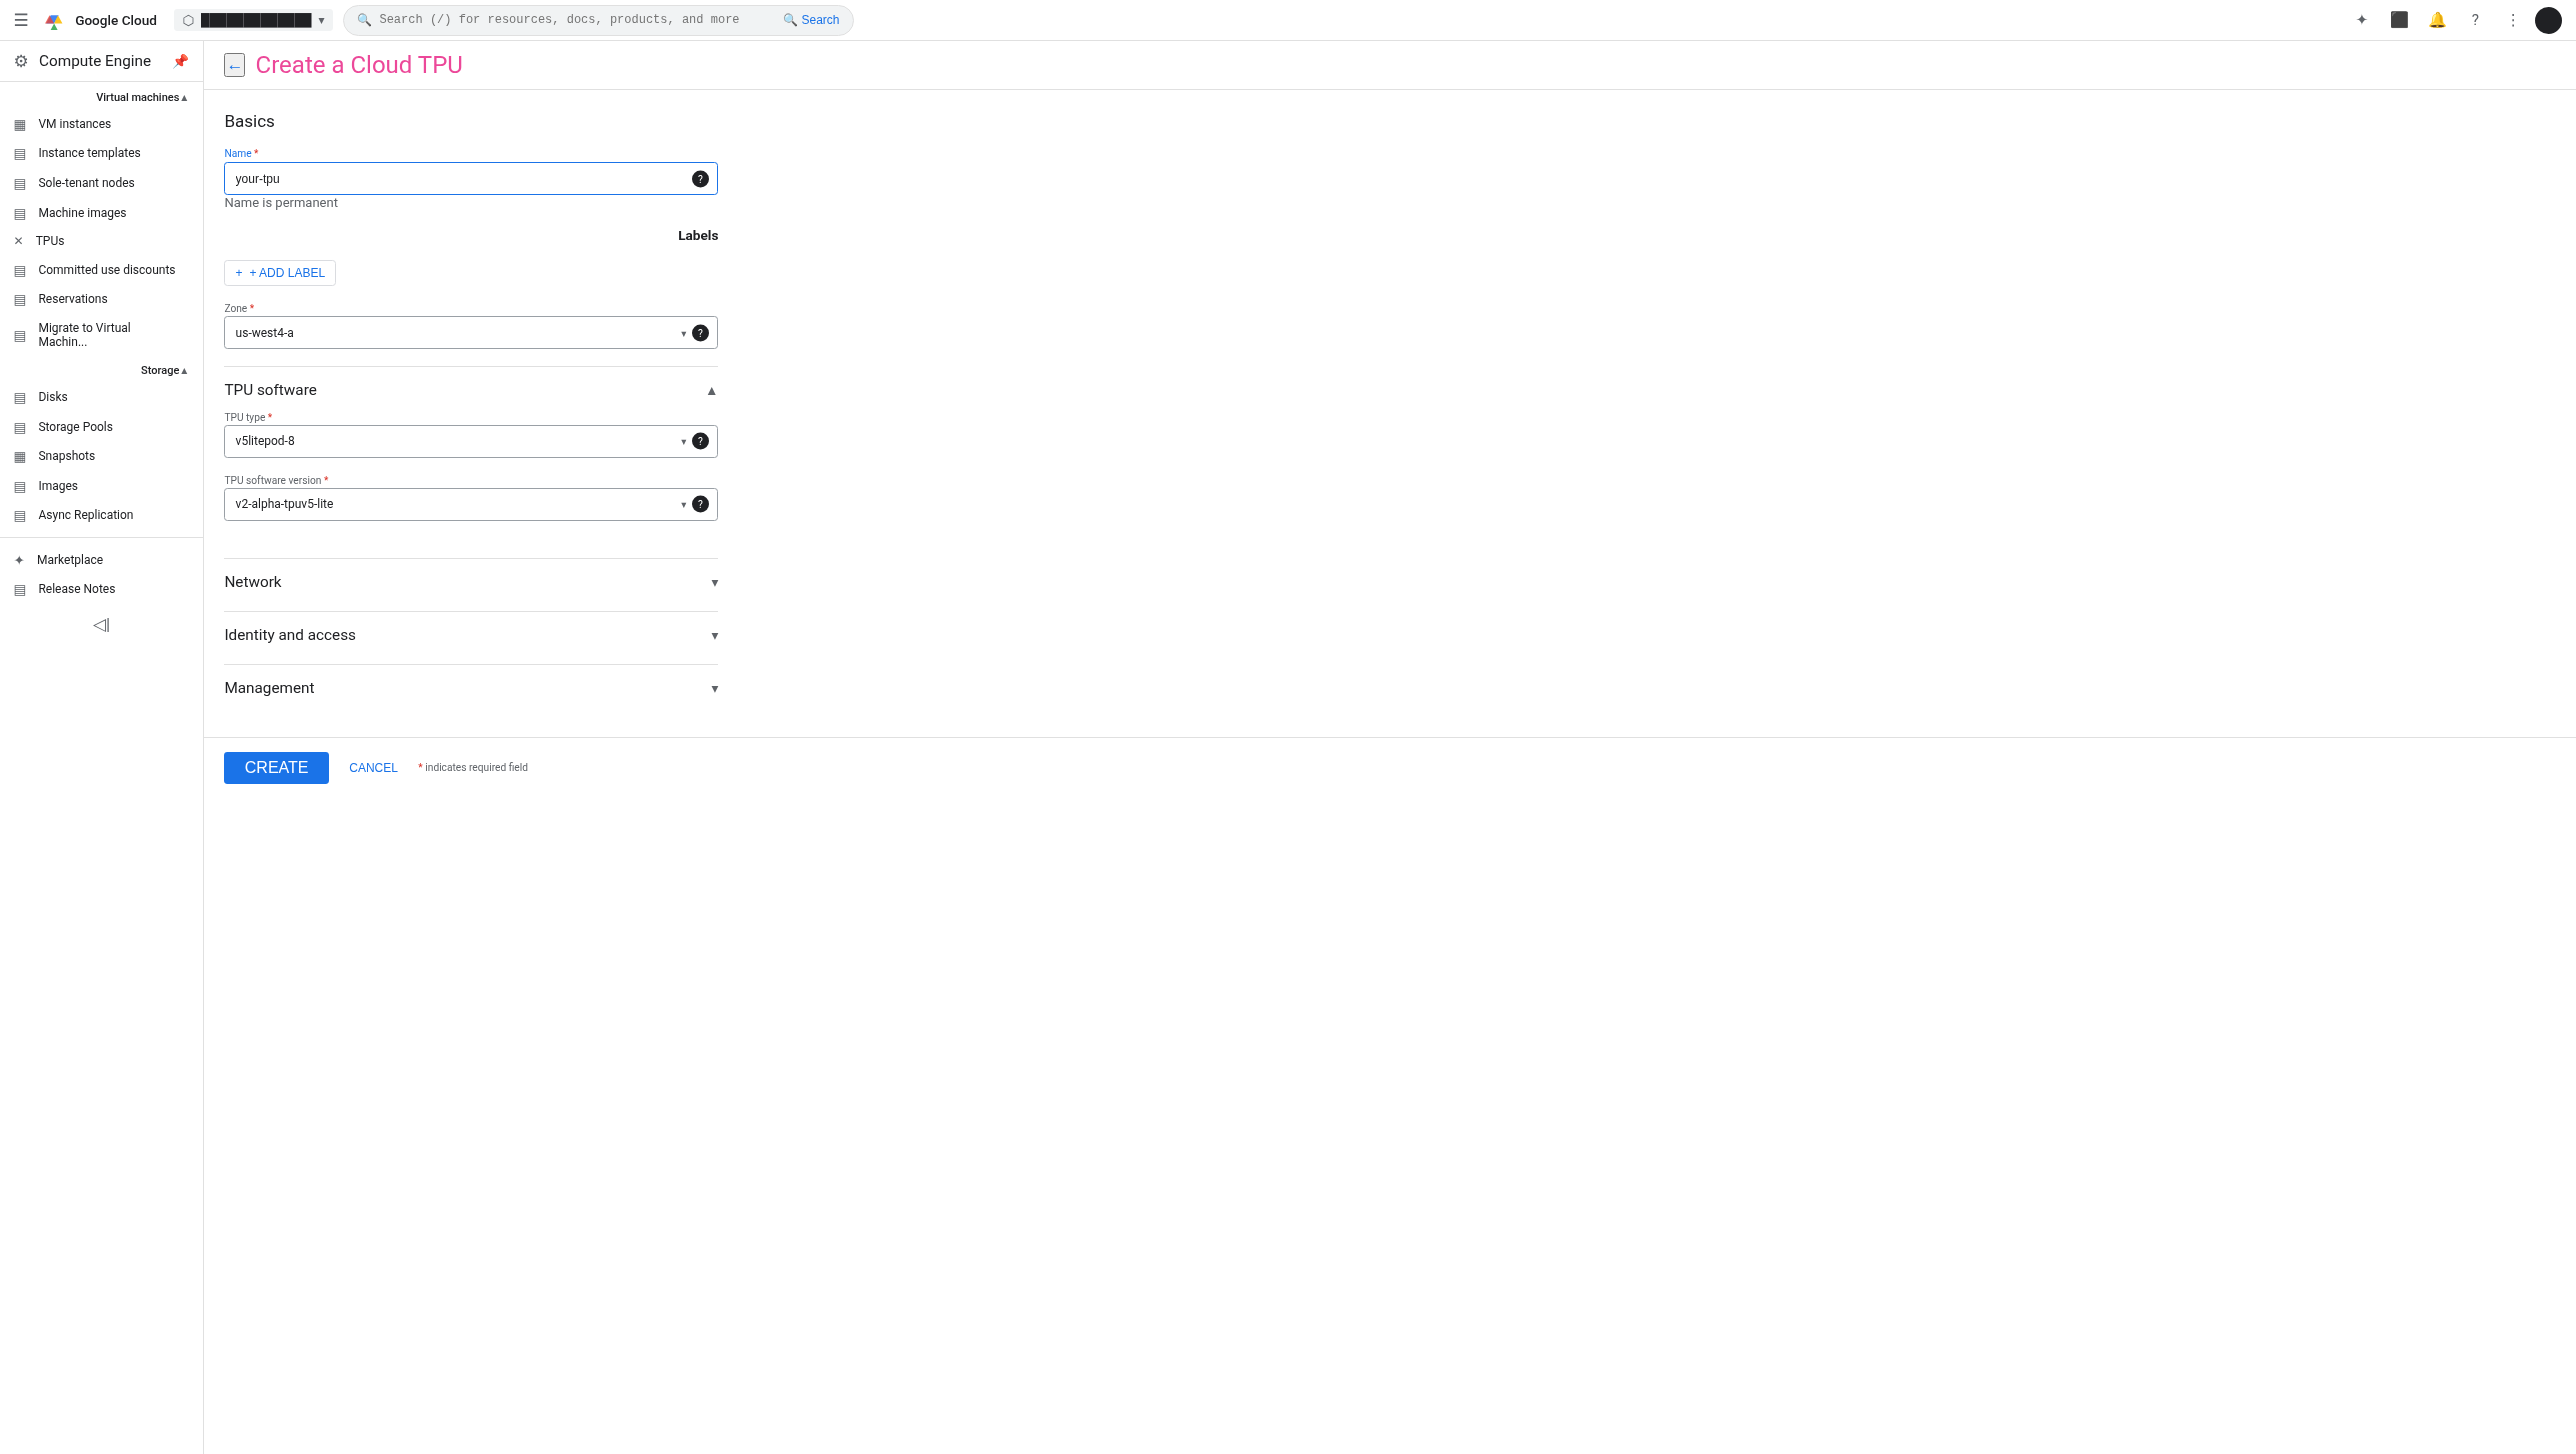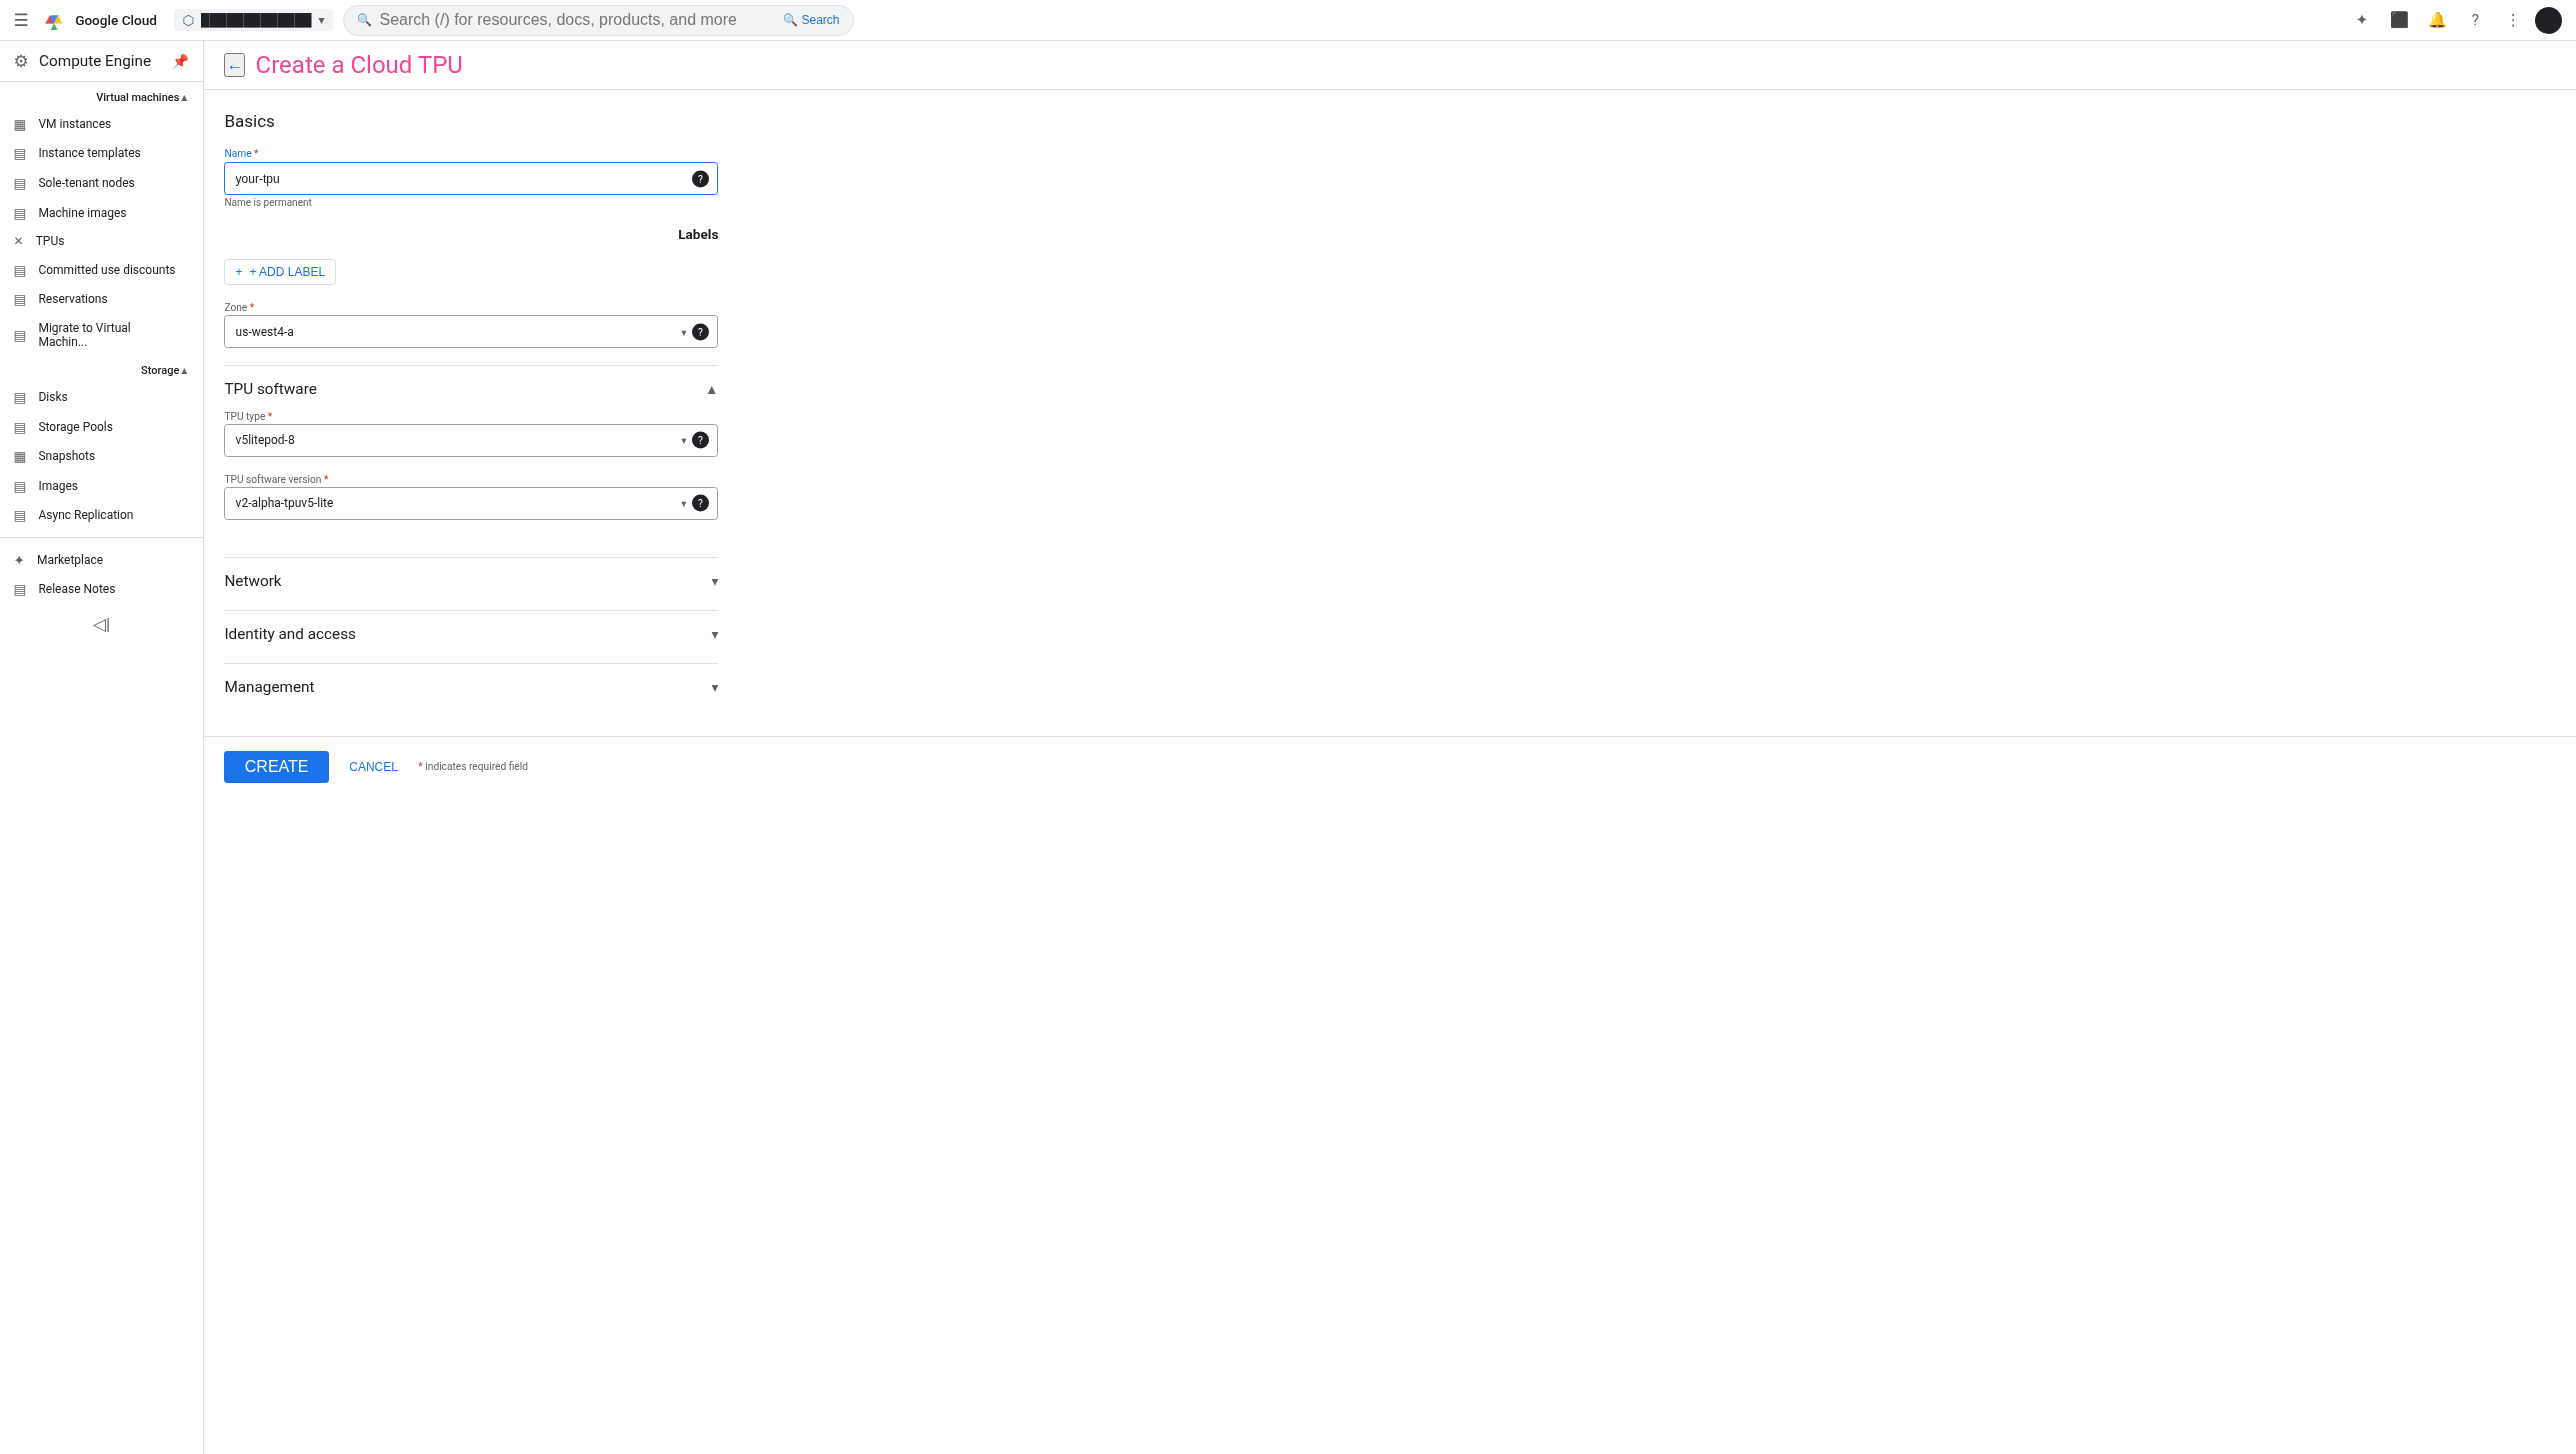--- a/index.html
+++ b/index.html
@@ -27,7 +27,7 @@
       height: 31px; gap: 6.8px; background: #f1f3f4;
     }
     .search-bar input {
-      border: none; background: transparent; outline: none; flex: 1; font-size: 16px; color: #0c4a6e;
+      border: none; background: transparent; outline: none; flex: 1; font-size: 12px; color: #0c4a6e; font-family: Liberation Mono, monospace;
     }
     .search-btn {
       background: none; border: none; cursor: pointer; color: #1a73e8; font-size: 12px;

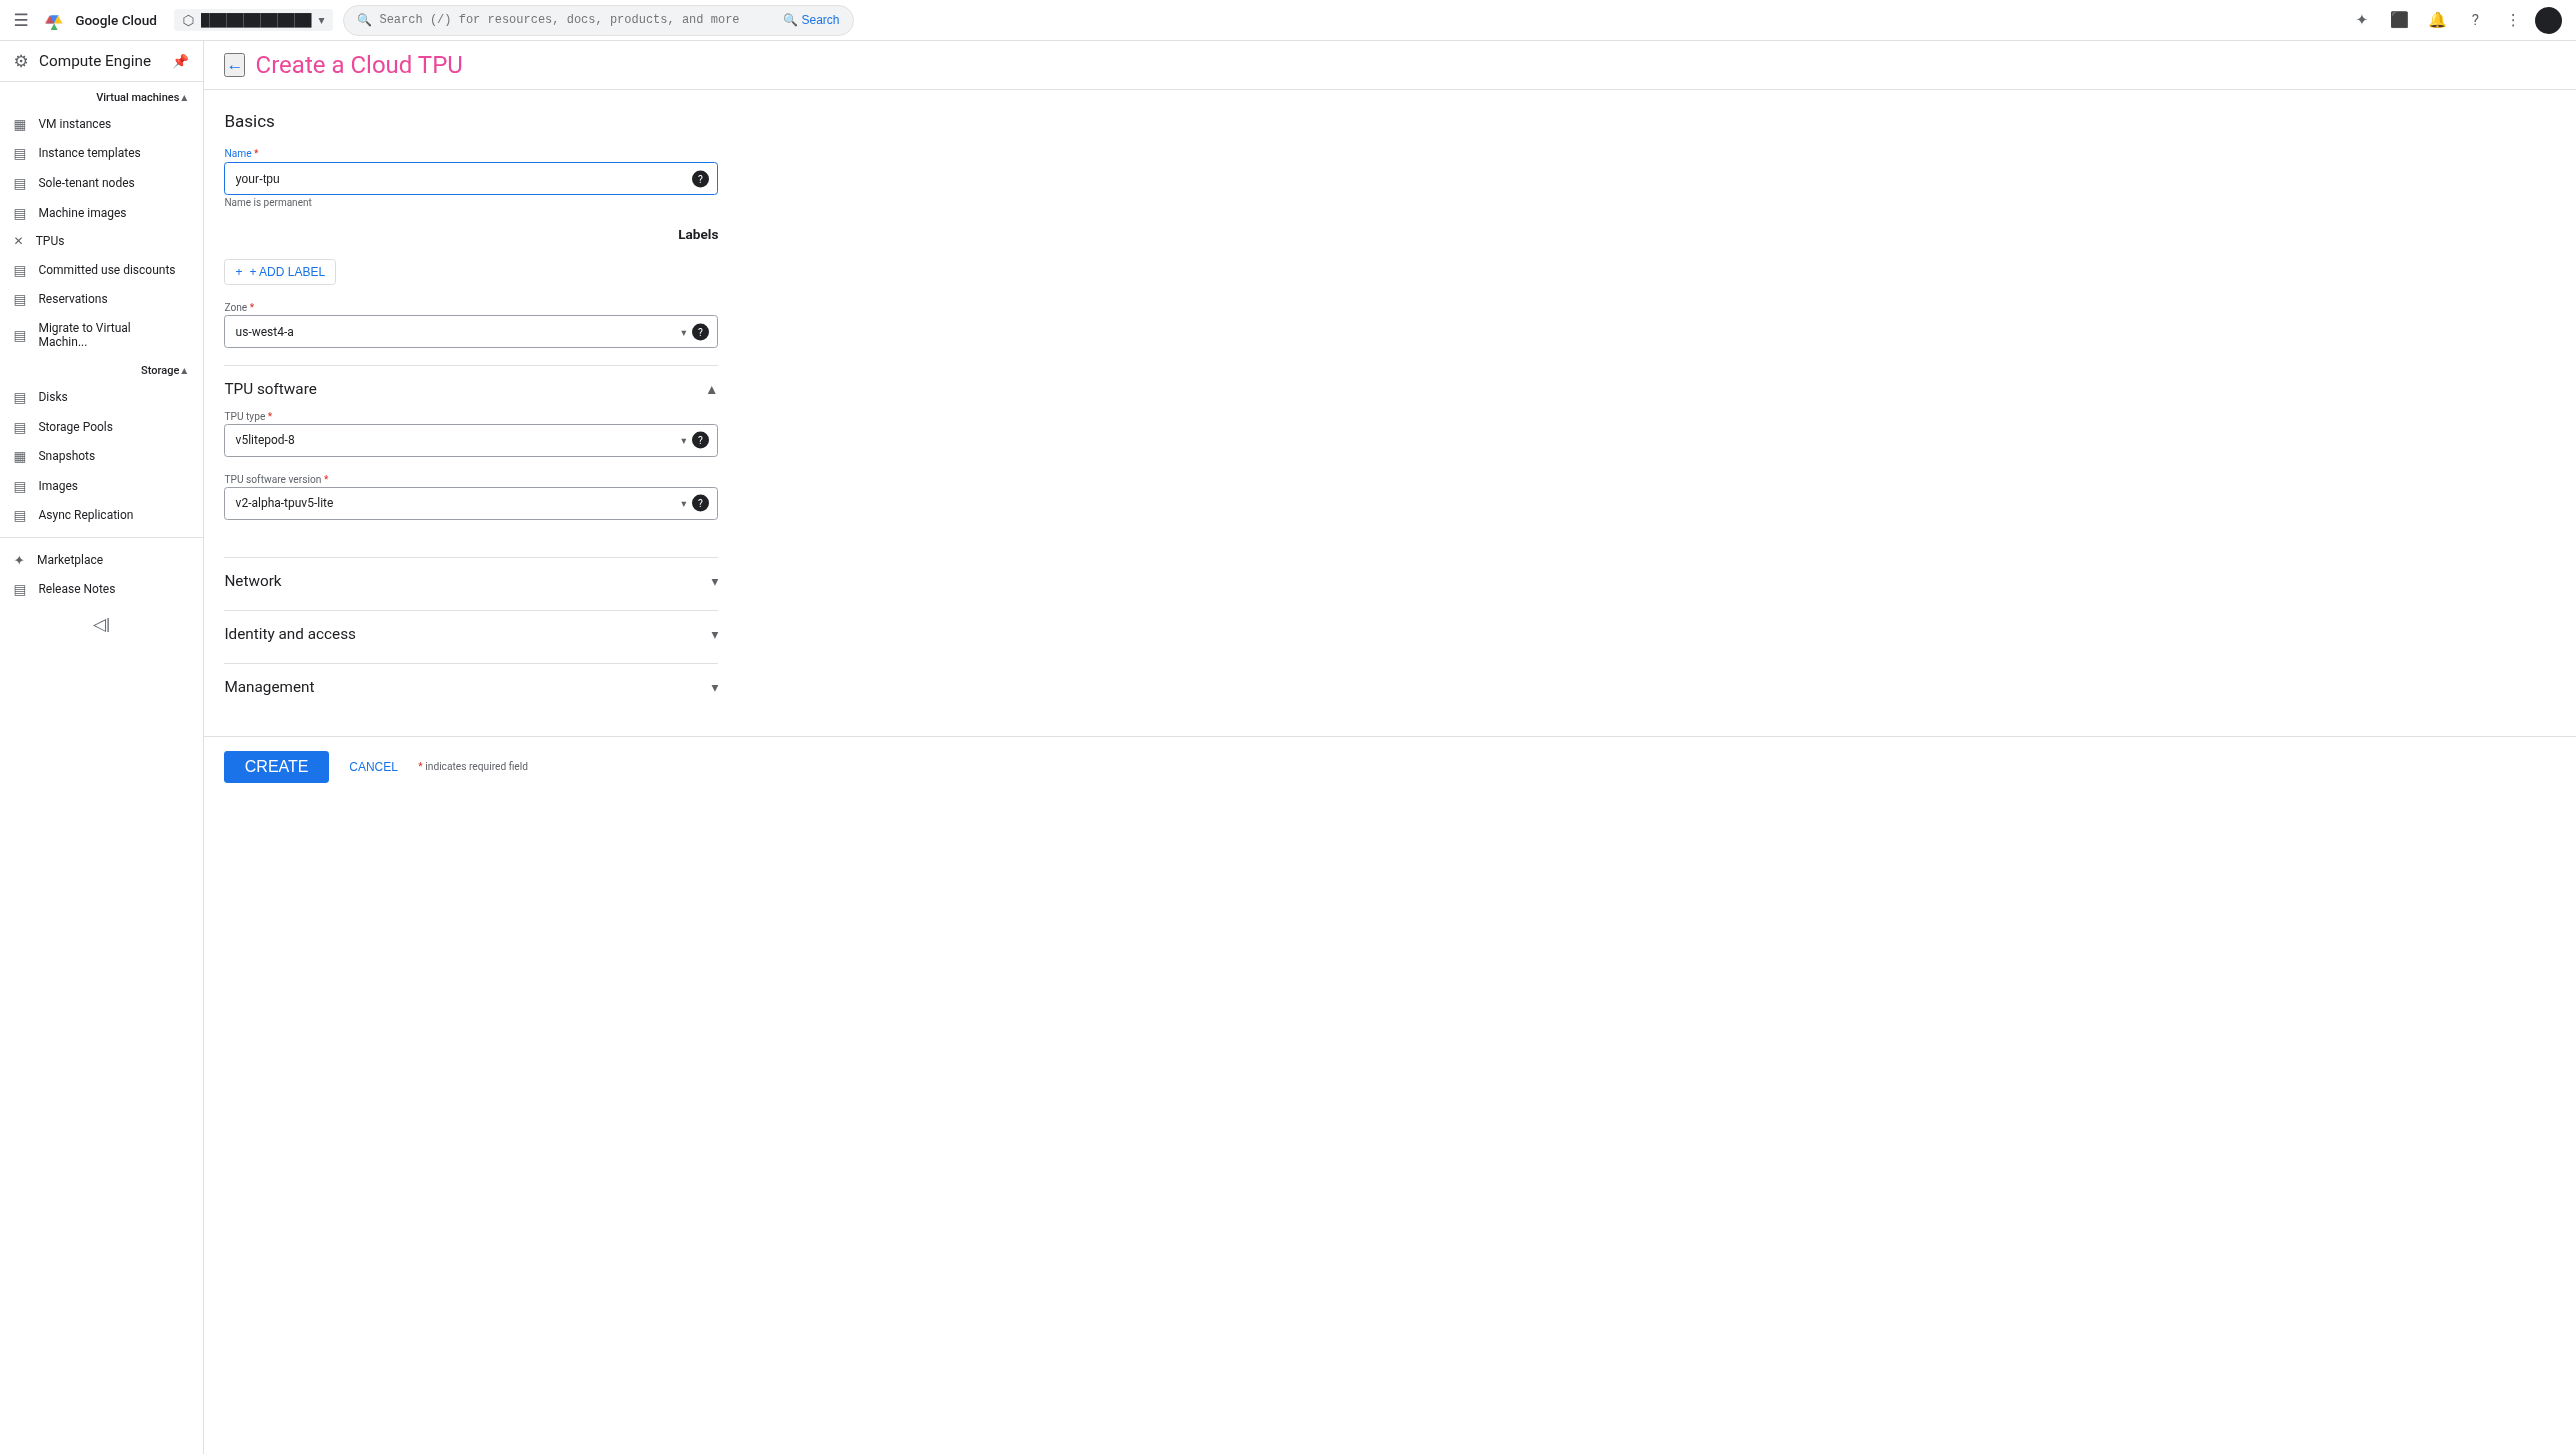--- a/index.html
+++ b/index.html
@@ -115,7 +115,7 @@
       border-radius: 3.4px;
     }
     .textarea-wrapper textarea::placeholder { color: #9aa0a6; }
-    .field-hint { font-size: 10px; color: #5f6368; margin-top: 3px; }
+    .field-hint { font-size: 13px; color: #5f6368; margin-top: 3px; }
     .help-icon {
       position: absolute; right: 8.5px; top: 50%; transform: translateY(-50%);
       width: 17px; height: 17px; border-radius: 50%; background: #202124; color: #fff;

